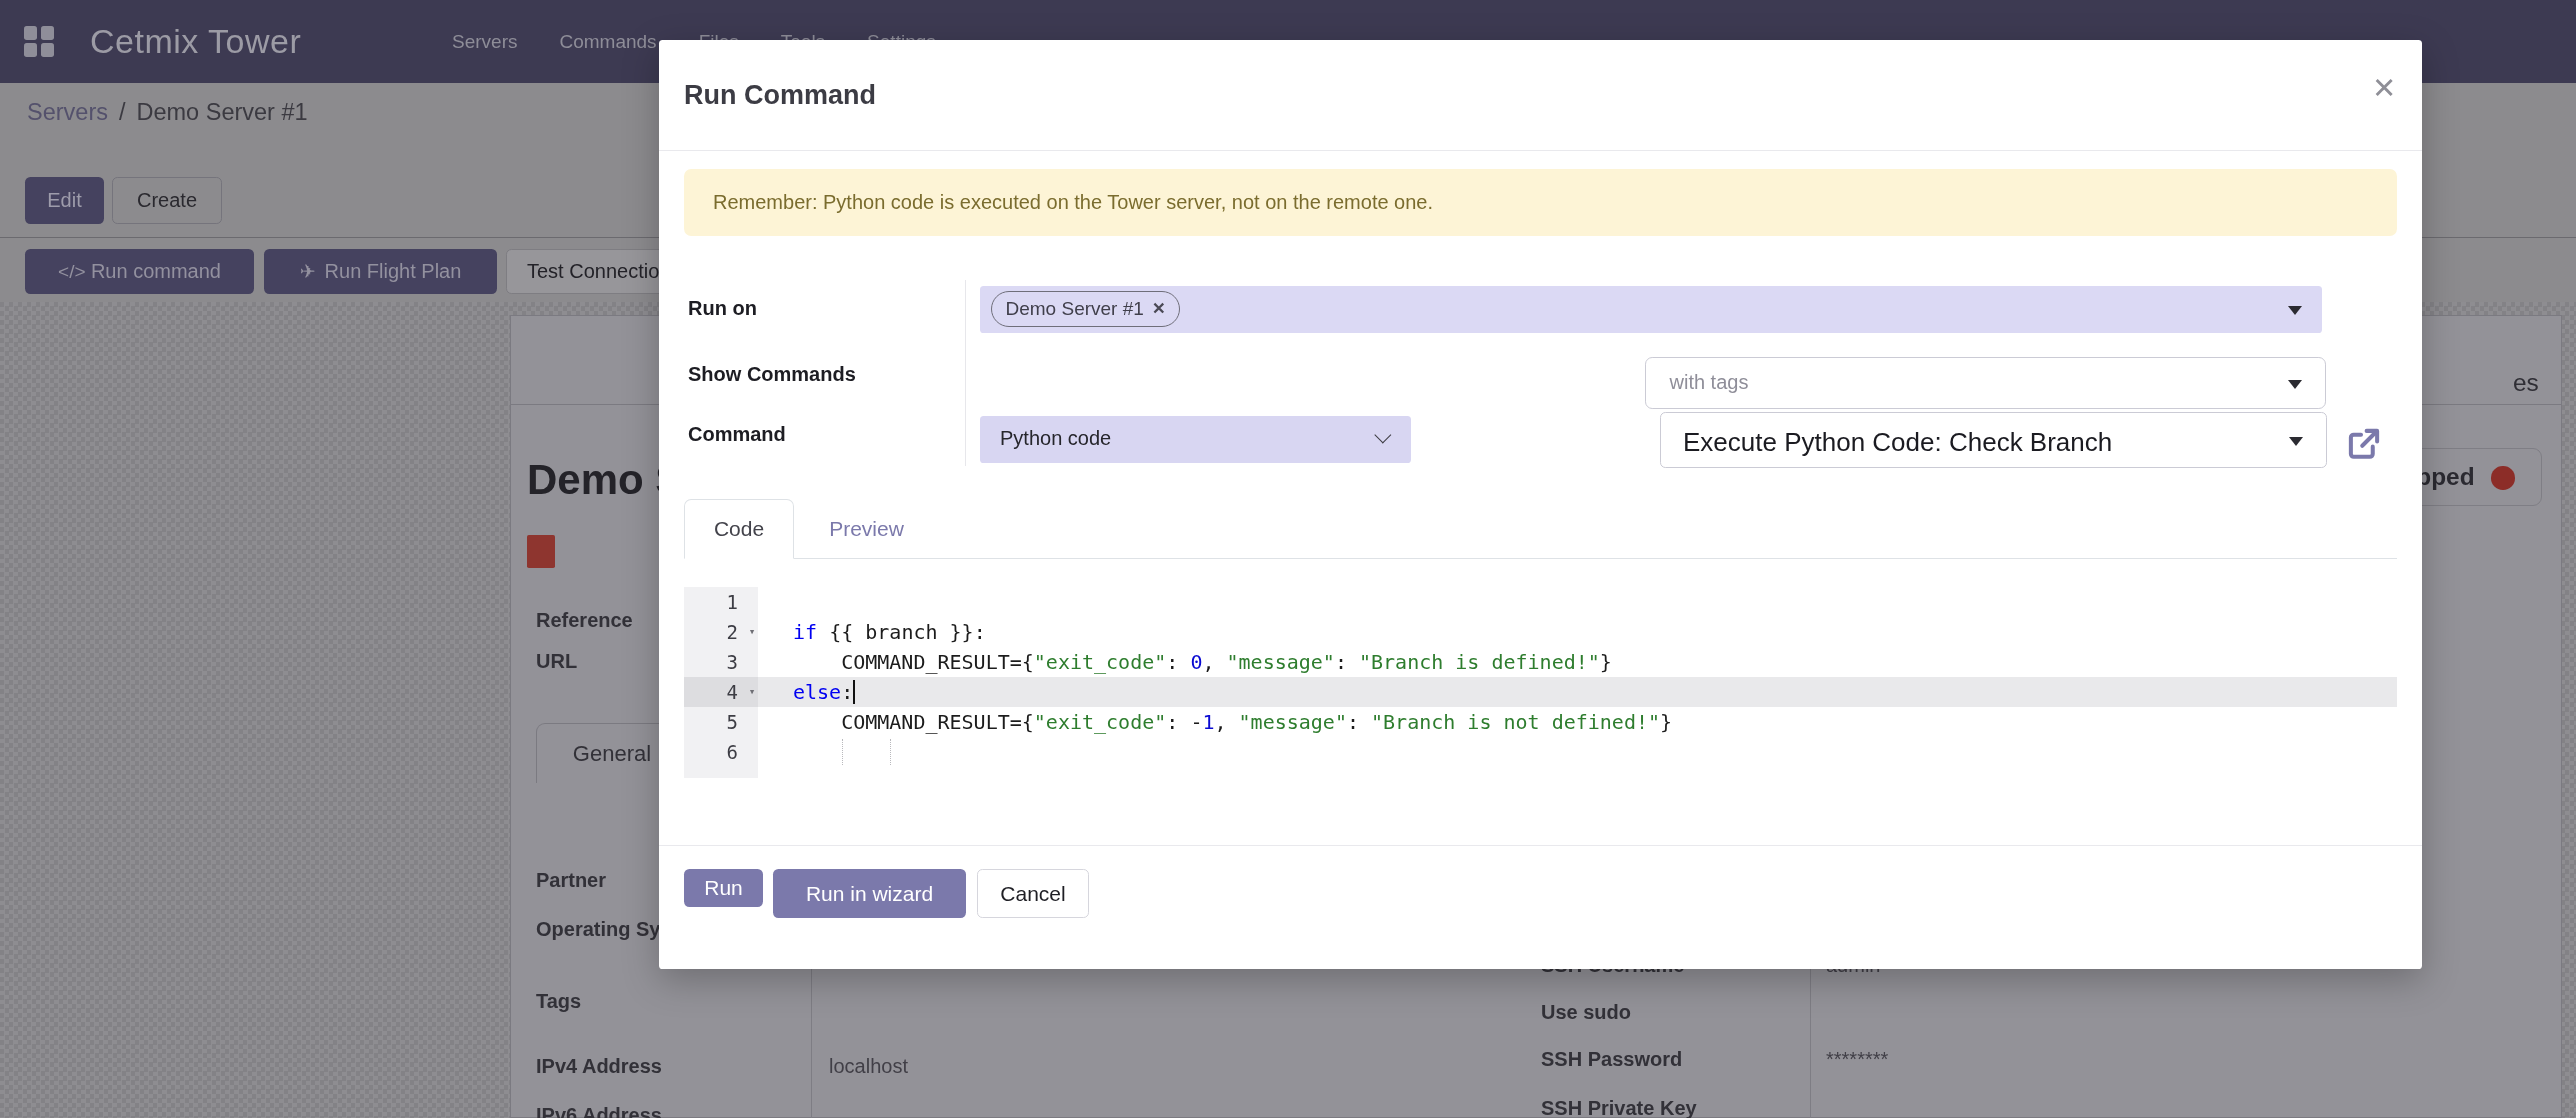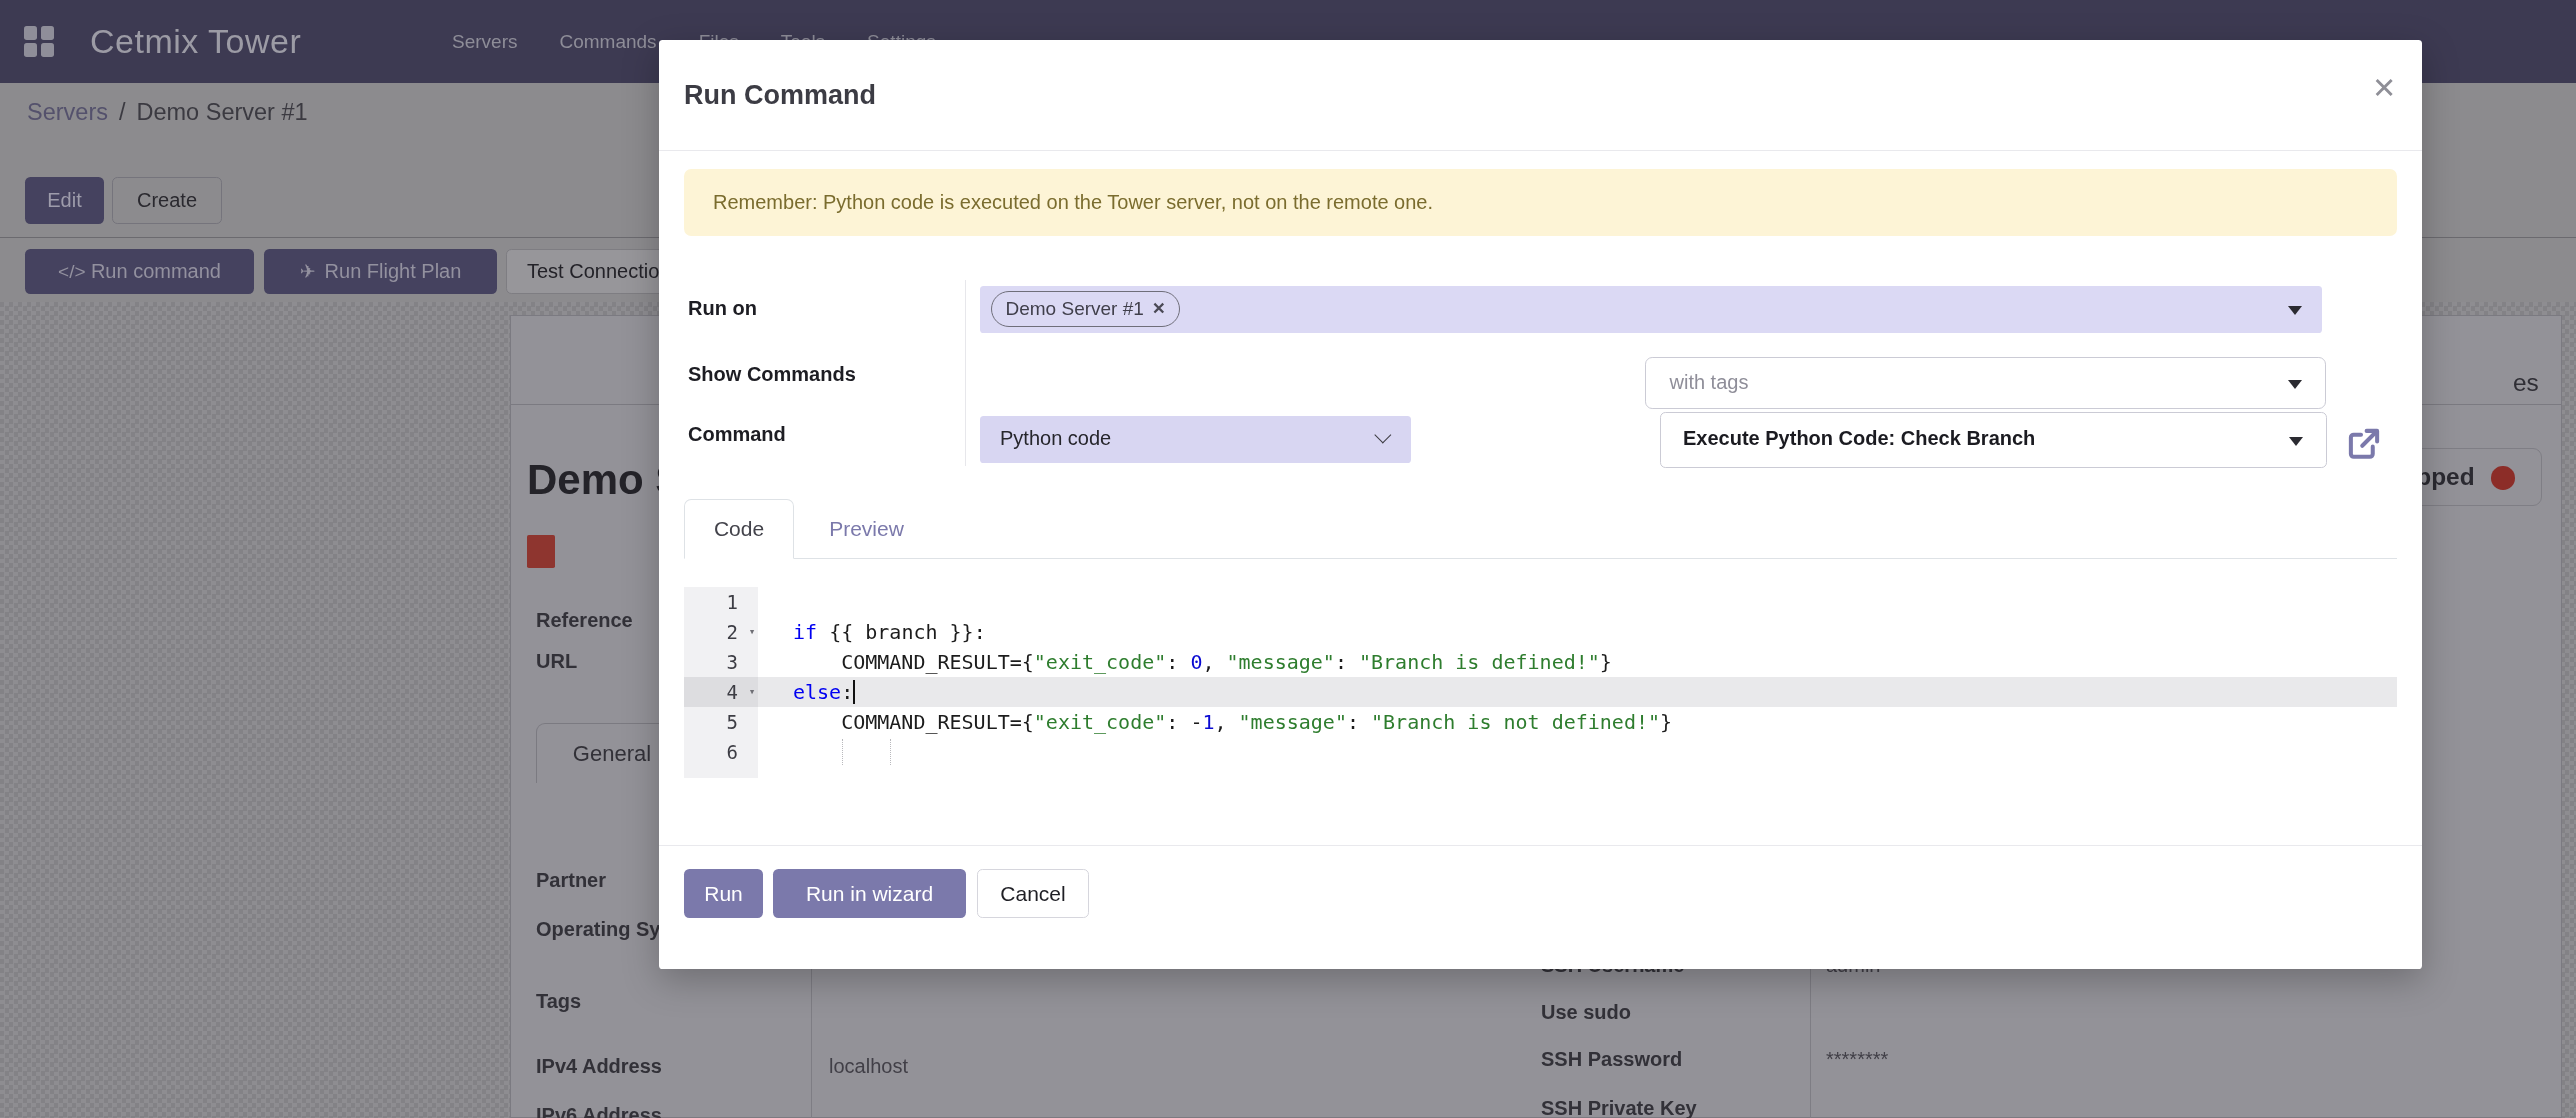--- a/index.html
+++ b/index.html
@@ -108,7 +108,7 @@
 
   #cmd-select { left:1001px; top:372px; width:667px; height:56px; border:0.9px solid #cbcbd5;
     border-radius:5.4px; cursor:pointer; background:#fff; }
-  #cmd-select .cv { position:absolute; left:22px; top:13.5px; font-size:20px; font-weight:700; color:#1b1b21; }
+  #cmd-select .cv { position:absolute; left:22px; top:13.5px; font-size:26px; font-weight:400; color:#1b1b21; }
   #cmd-caret { right:23.5px; top:23.5px; }
   #ext-link { left:1684px; top:383px; width:42px; height:42px; cursor:pointer; }
   #ext-link svg { width:42px; height:42px; stroke:#7b79ab; stroke-width:2.3; fill:none;

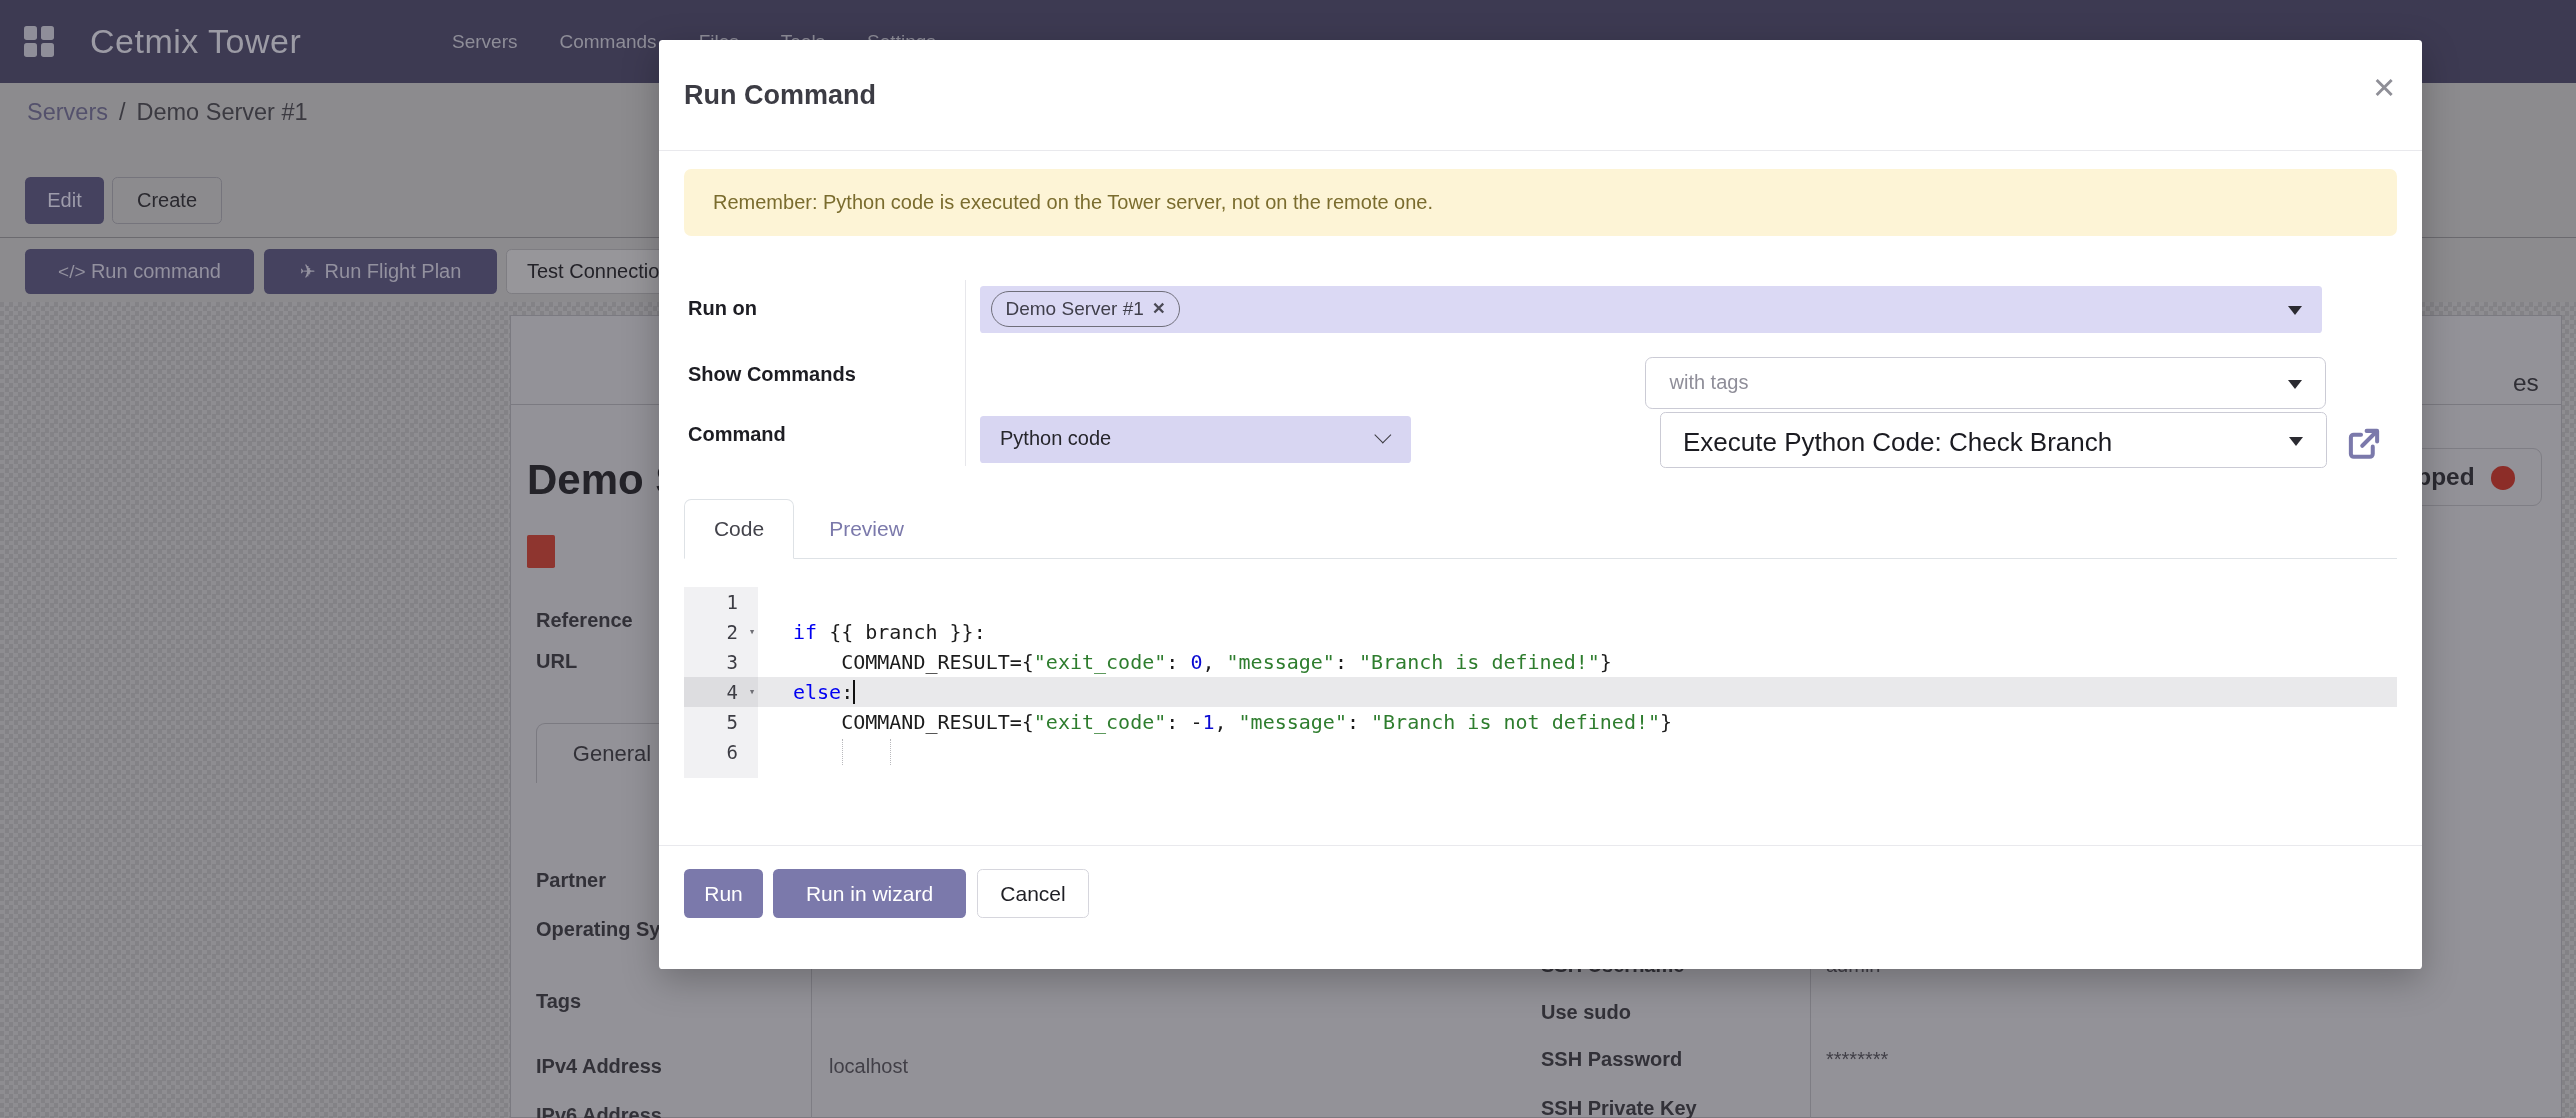--- a/index.html
+++ b/index.html
@@ -139,7 +139,7 @@
 
   
   #footer-line { left:0; top:805px; width:1763px; height:0.9px; background:#e9e9ed; }
-  #run-btn    { left:25px;  top:829px; width:79px;  height:49px; background:#7b79ab; color:#fff; font-size:21px; }
+  #run-btn    { left:25px;  top:829px; width:79px;  height:38px; background:#7b79ab; color:#fff; font-size:21px; }
   #wizard-btn { left:114px; top:829px; width:193px; height:49px; background:#7b79ab; color:#fff; font-size:21px; }
   #cancel-btn { left:318px; top:829px; width:112px; height:49px; background:#fff;
     border:0.9px solid #d6d6dd; color:#1f1f25; font-size:21px; }

